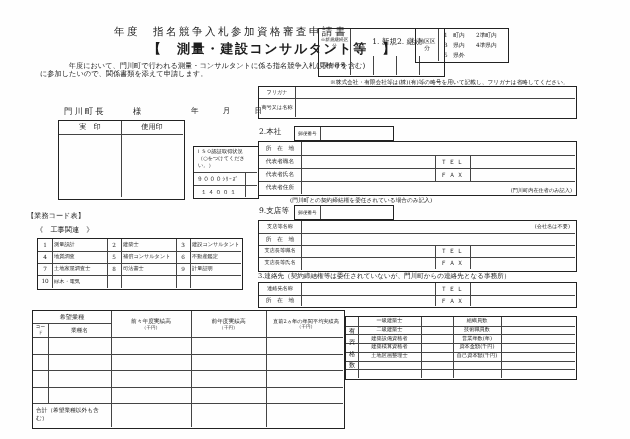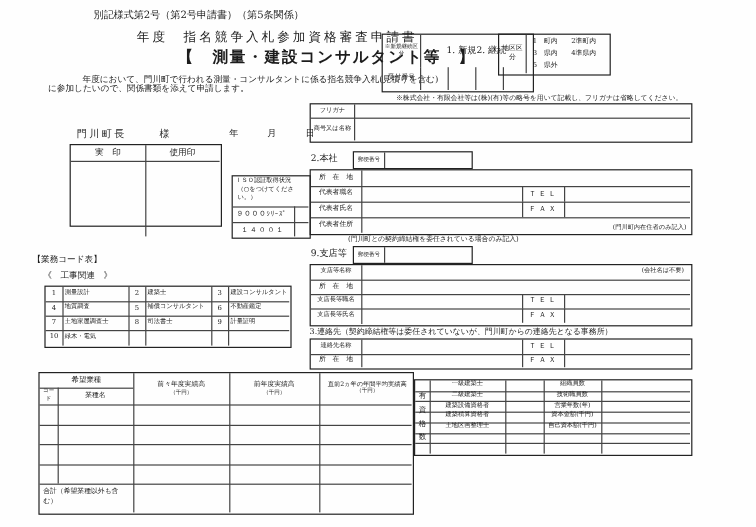--- a/index.html
+++ b/index.html
@@ -29,7 +29,6 @@
 
 <div id="page">
 
-  <div class="t f8" style="left:78px;top:8px">別記様式第2号（第2号申請書）（第5条関係）</div>
   <div class="t" style="left:114px;top:25px;font-size:10.5px;letter-spacing:2.5px">年度　指名競争入札参加資格審査申請書</div>
   <div class="t b" style="left:148px;top:42px;font-size:13px;letter-spacing:1.5px">【　測量・建設コンサルタント等　】</div>
 

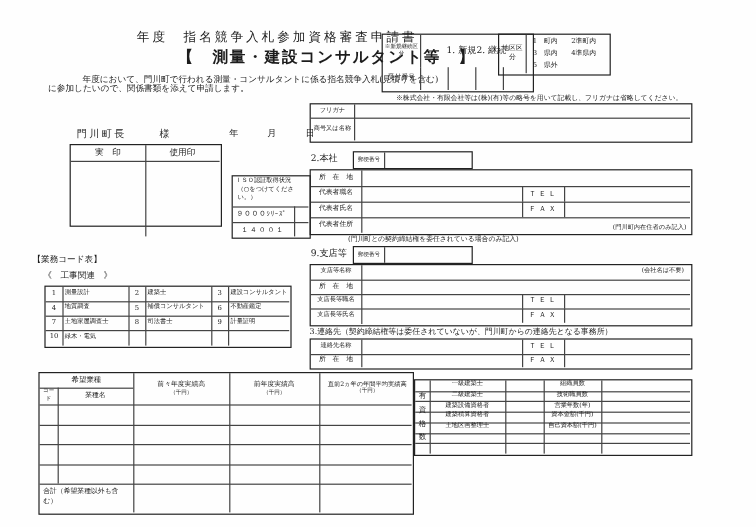--- a/index.html
+++ b/index.html
@@ -66,7 +66,7 @@
     <div class="c" style="left:36px;top:11px;width:280px;height:19px"></div>
   </div>
 
-  <div class="bx" style="left:58px;top:120px;width:127px;height:69px">
+  <div class="bx" style="left:58px;top:120px;width:127px;height:80px">
     <div class="vl" style="left:62px;top:0;height:76px"></div>
     <div class="hl" style="left:0;top:13px;width:124px"></div>
     <div class="c f7" style="left:0;top:0;width:62px;height:13px">実　印</div>

